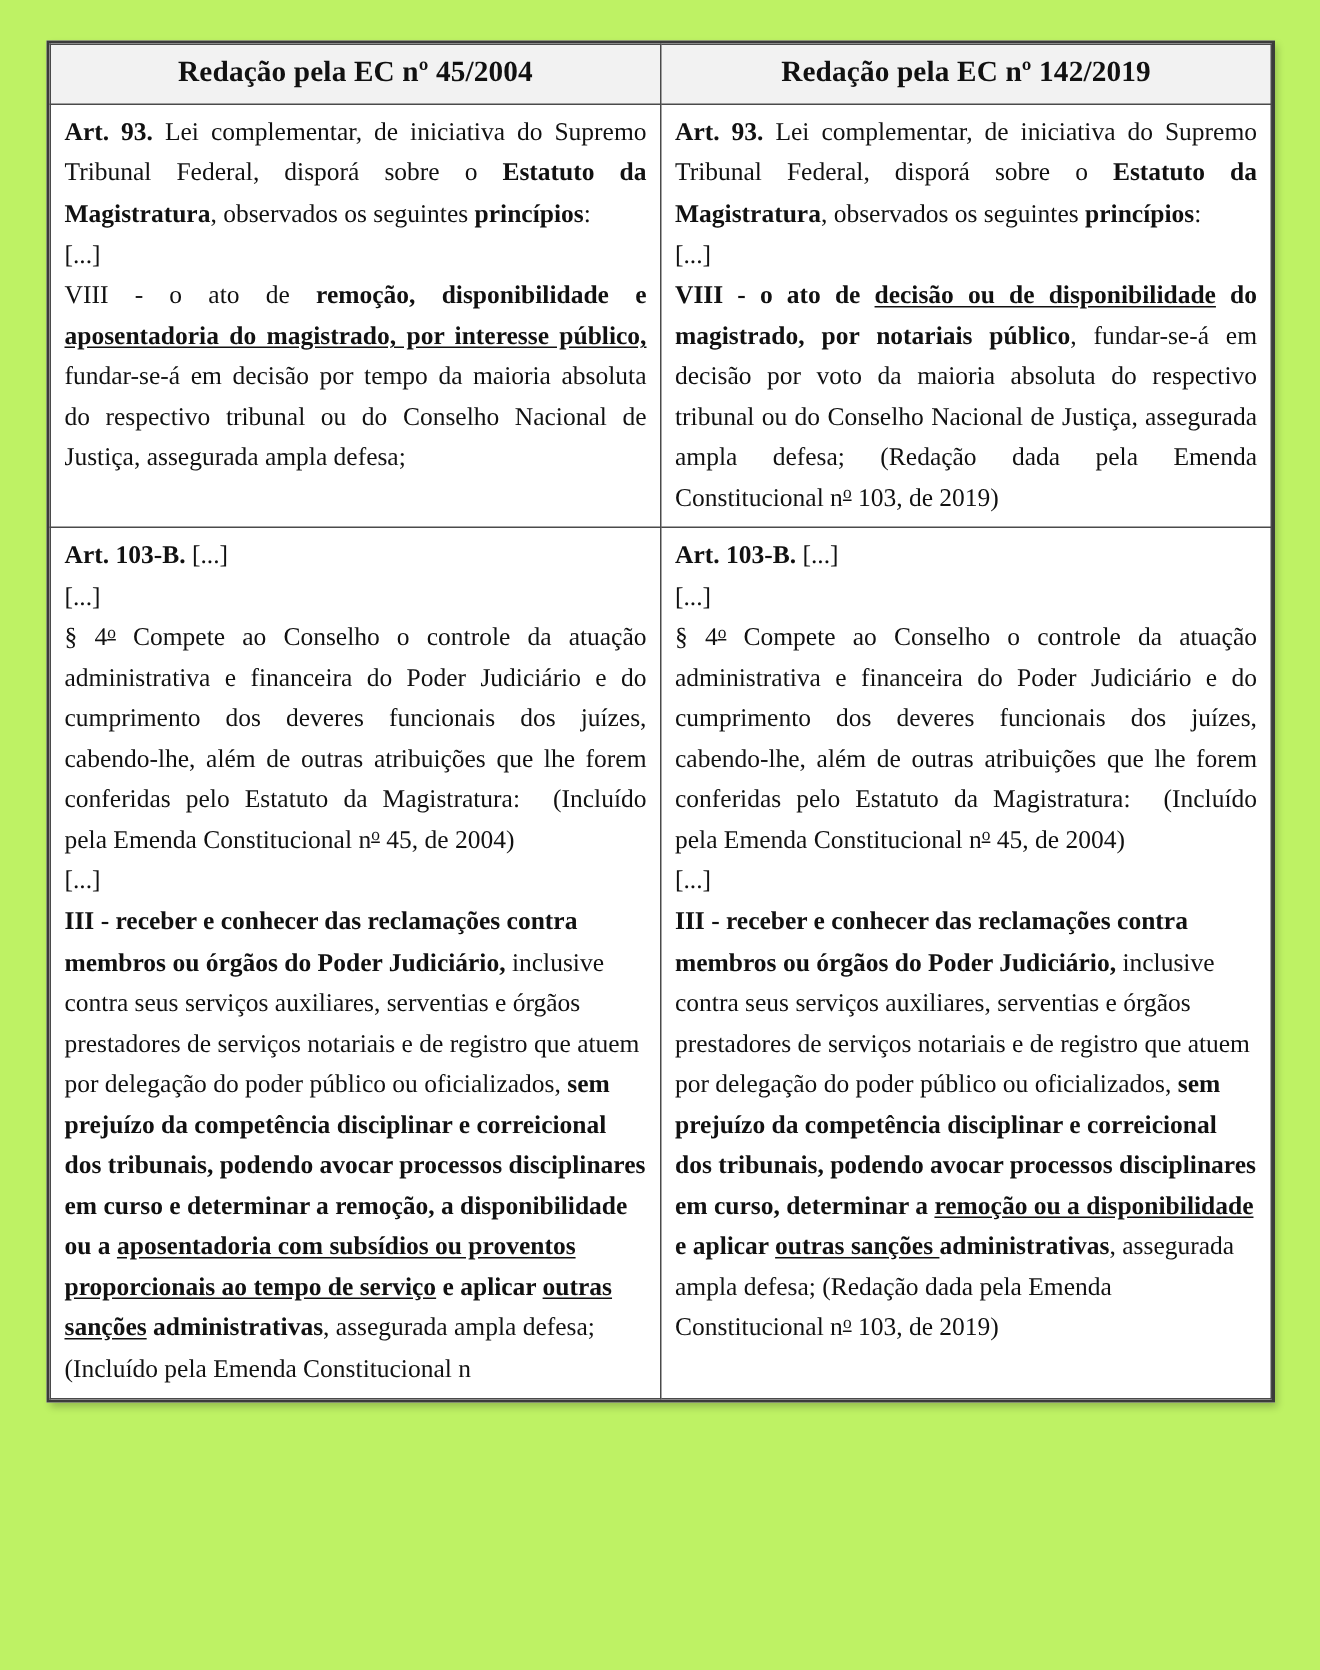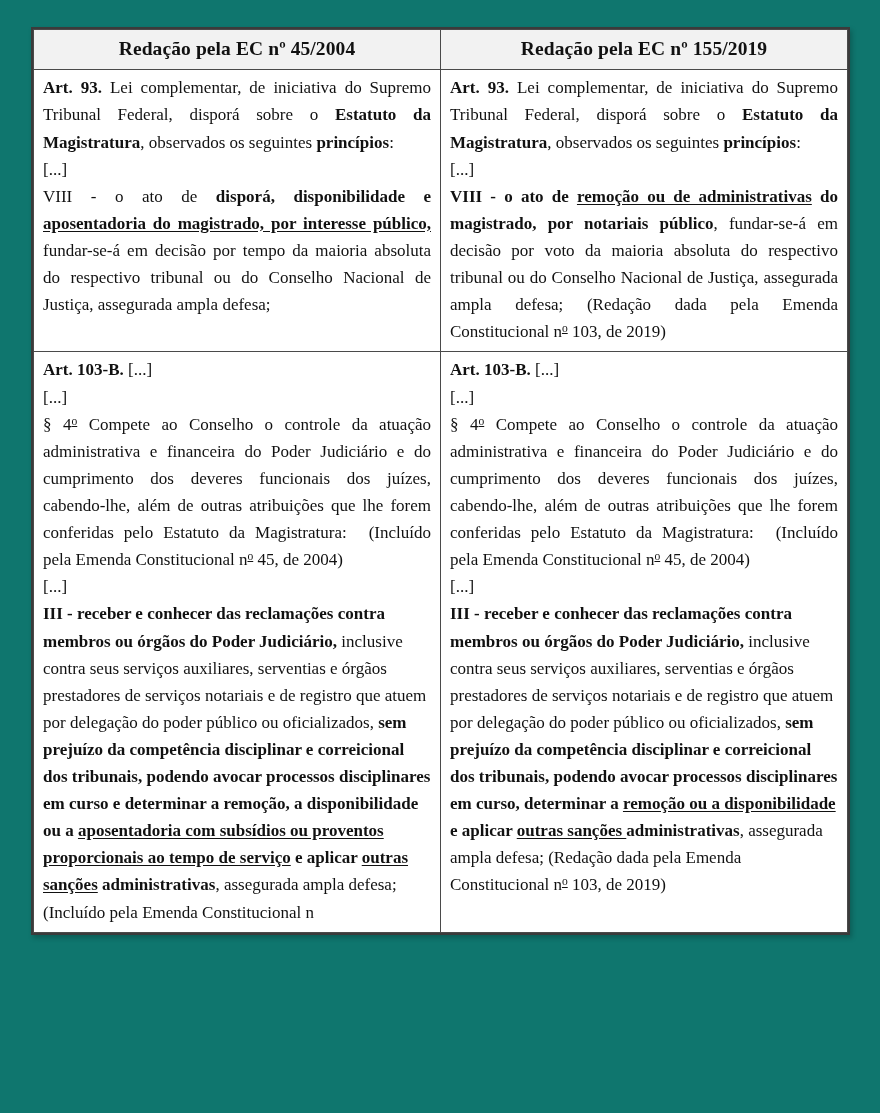--- a/index.html
+++ b/index.html
@@ -20,7 +20,7 @@
     position: relative;
     width: 880px;
     height: 1113px;
-    background: #0f766e;
+    background: #bef264;
     box-sizing: border-box;
   }
 

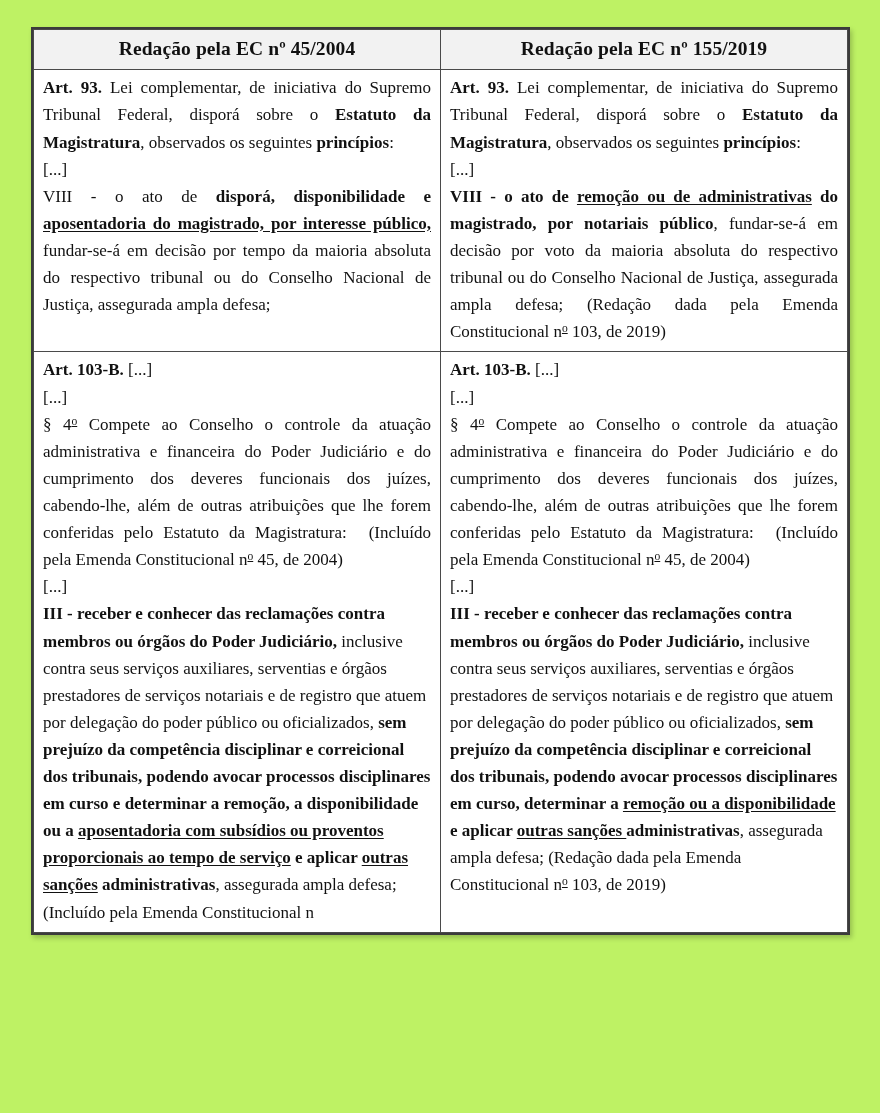--- a/index.html
+++ b/index.html
@@ -112,7 +112,7 @@
       <thead>
         <tr>
           <th>Redação pela EC nº 45/2004</th>
-          <th>Redação pela EC nº 155/2019</th>
+          <th>Redação pela EC nº 142/2019</th>
         </tr>
       </thead>
 

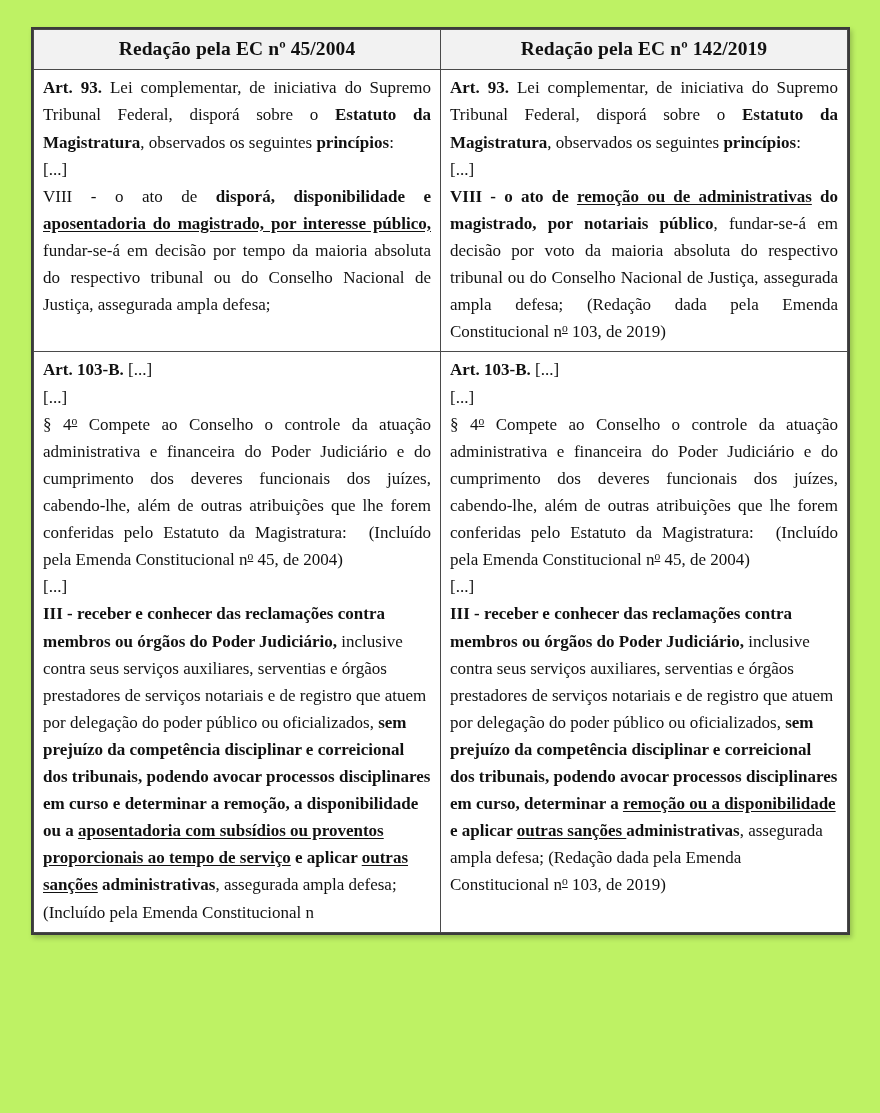--- a/index.html
+++ b/index.html
@@ -125,7 +125,7 @@
 
             <p class="blk short"><span>[...]</span></p>
 
-            <p class="blk"><span>VIII - o ato de </span><b>disporá, disponibilidade e </b><span class="bu">aposentadoria do magistrado, por interesse público,</span><span> fundar-se-á em decisão por tempo da maioria absoluta do respectivo tribunal ou do Conselho Nacional de Justiça, assegurada ampla defesa;</span></p>
+            <p class="blk"><span>VIII - o ato de </span><b>remoção, disponibilidade e </b><span class="bu">aposentadoria do magistrado, por interesse público,</span><span> fundar-se-á em decisão por tempo da maioria absoluta do respectivo tribunal ou do Conselho Nacional de Justiça, assegurada ampla defesa;</span></p>
           </td>
 
           <td>

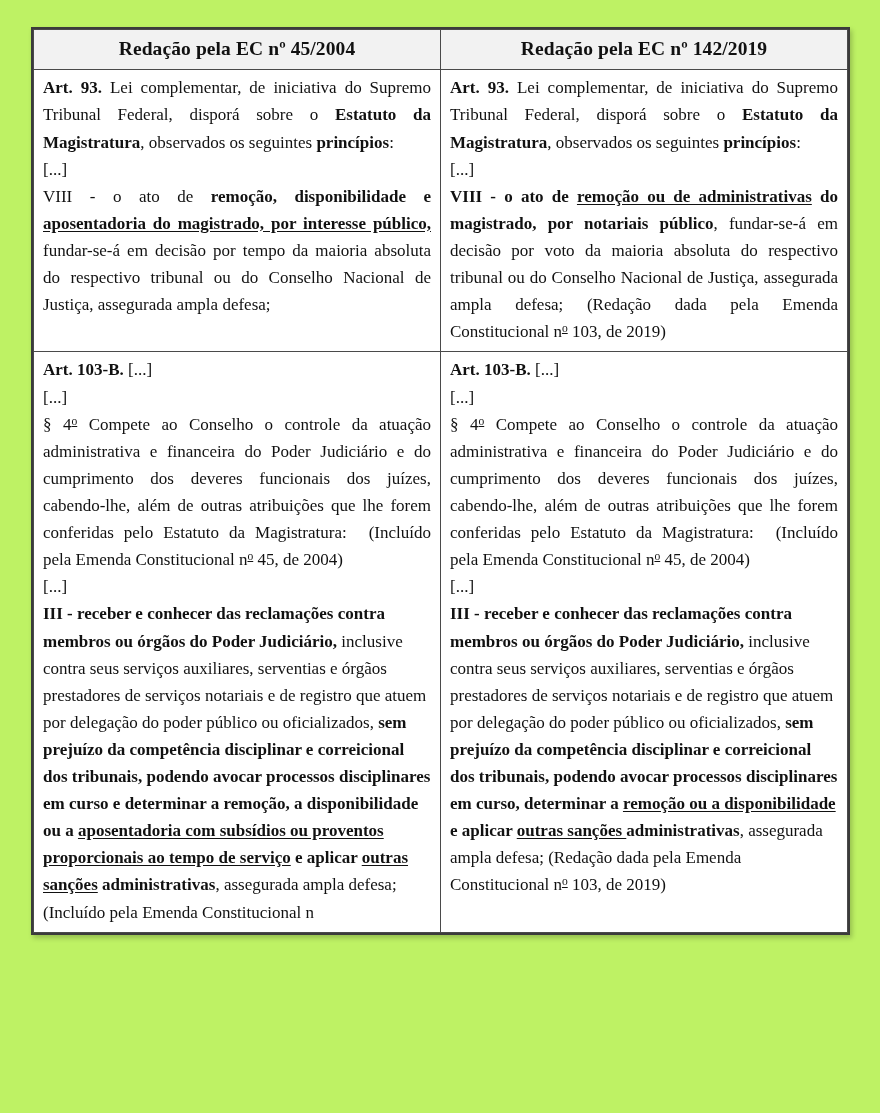--- a/index.html
+++ b/index.html
@@ -133,7 +133,7 @@
 
             <p class="blk short"><span>[...]</span></p>
 
-            <p class="blk"><b>VIII - o ato de </b><span class="bu">remoção ou de administrativas</span><b> do magistrado, por notariais público</b><span>, fundar-se-á em decisão por voto da maioria absoluta do respectivo tribunal ou do Conselho Nacional de Justiça, assegurada ampla defesa; (Redação dada pela Emenda Constitucional n</span><span class="ord">o</span><span> 103, de 2019)</span></p>
+            <p class="blk"><b>VIII - o ato de </b><span class="bu">decisão ou de disponibilidade</span><b> do magistrado, por notariais público</b><span>, fundar-se-á em decisão por voto da maioria absoluta do respectivo tribunal ou do Conselho Nacional de Justiça, assegurada ampla defesa; (Redação dada pela Emenda Constitucional n</span><span class="ord">o</span><span> 103, de 2019)</span></p>
           </td>
         </tr>
 

